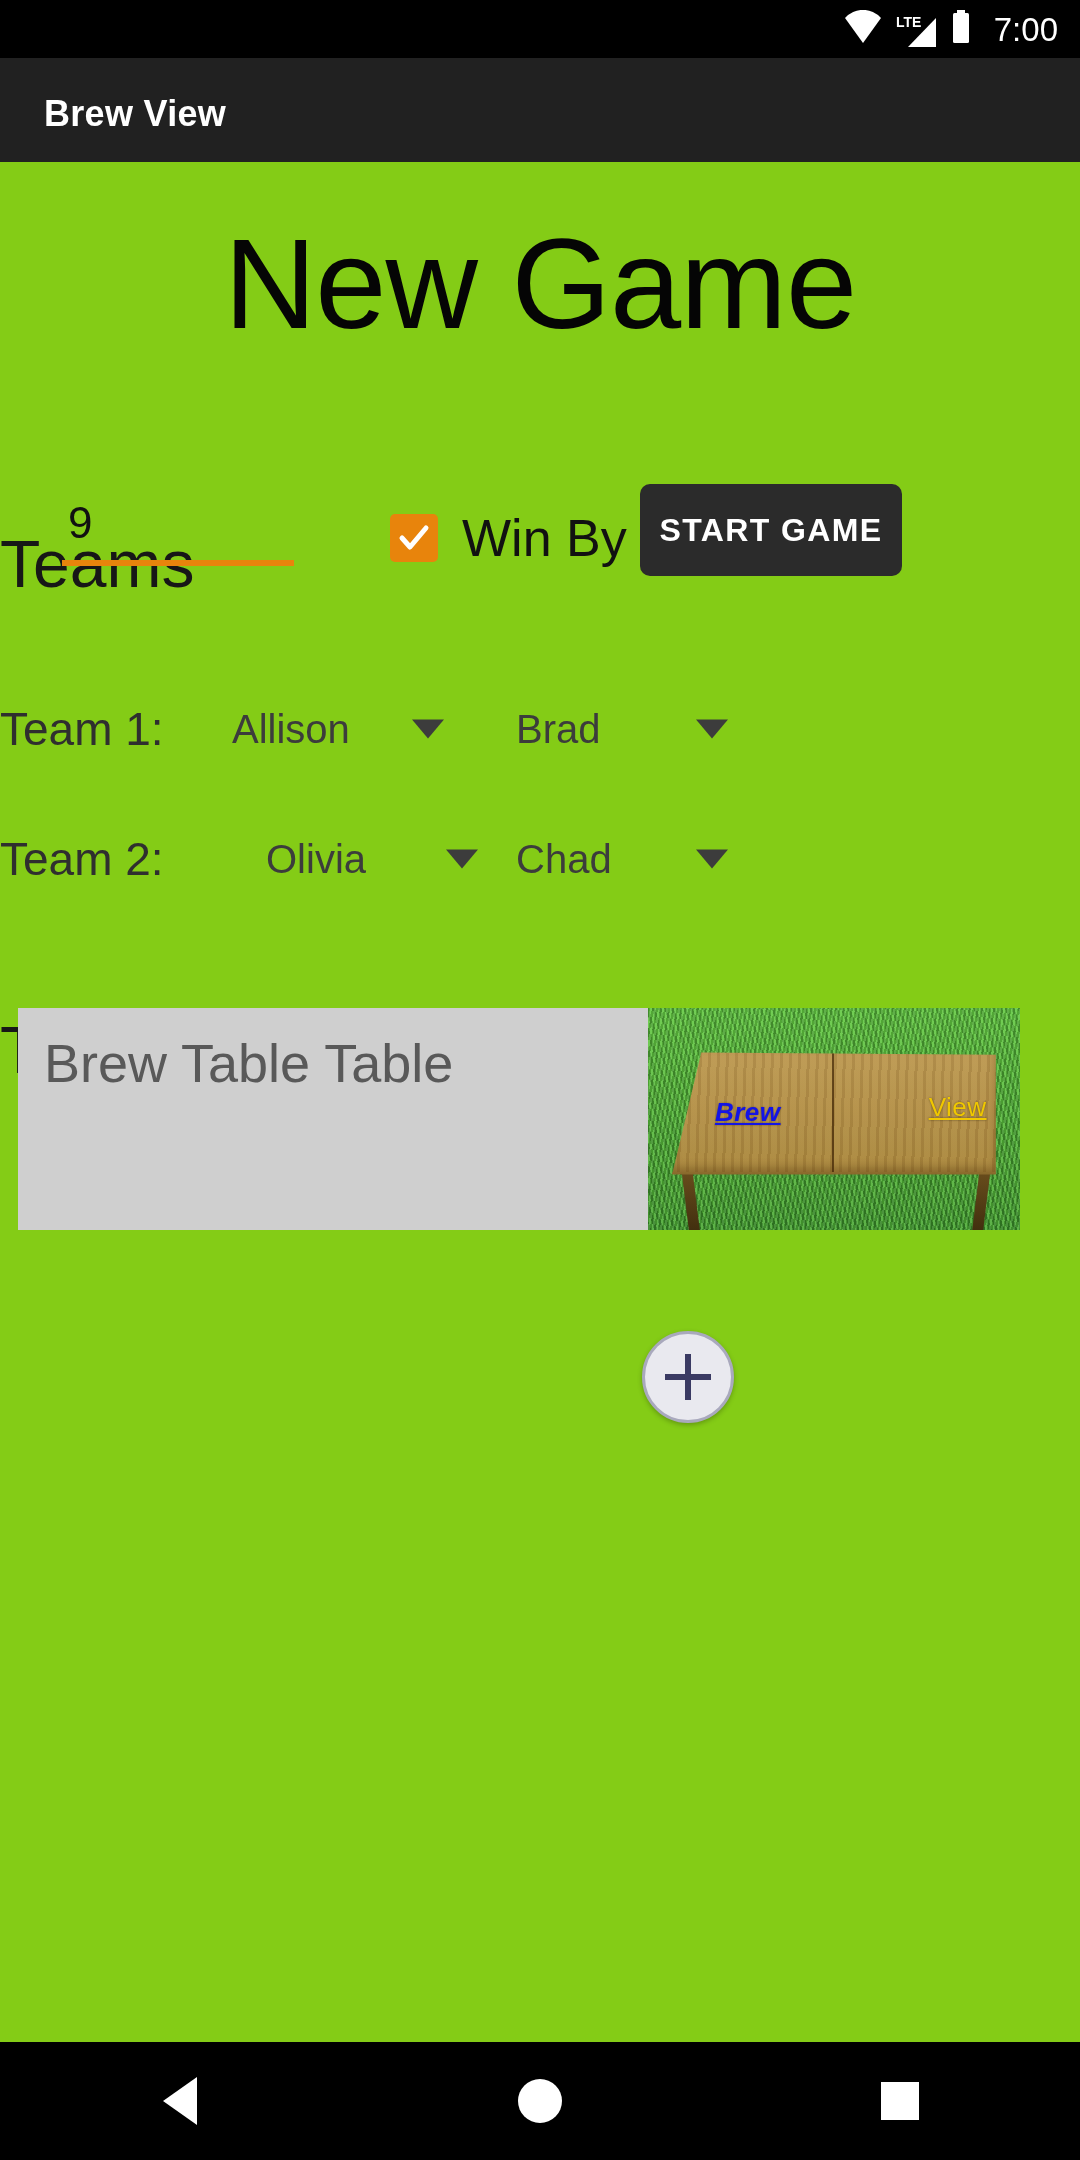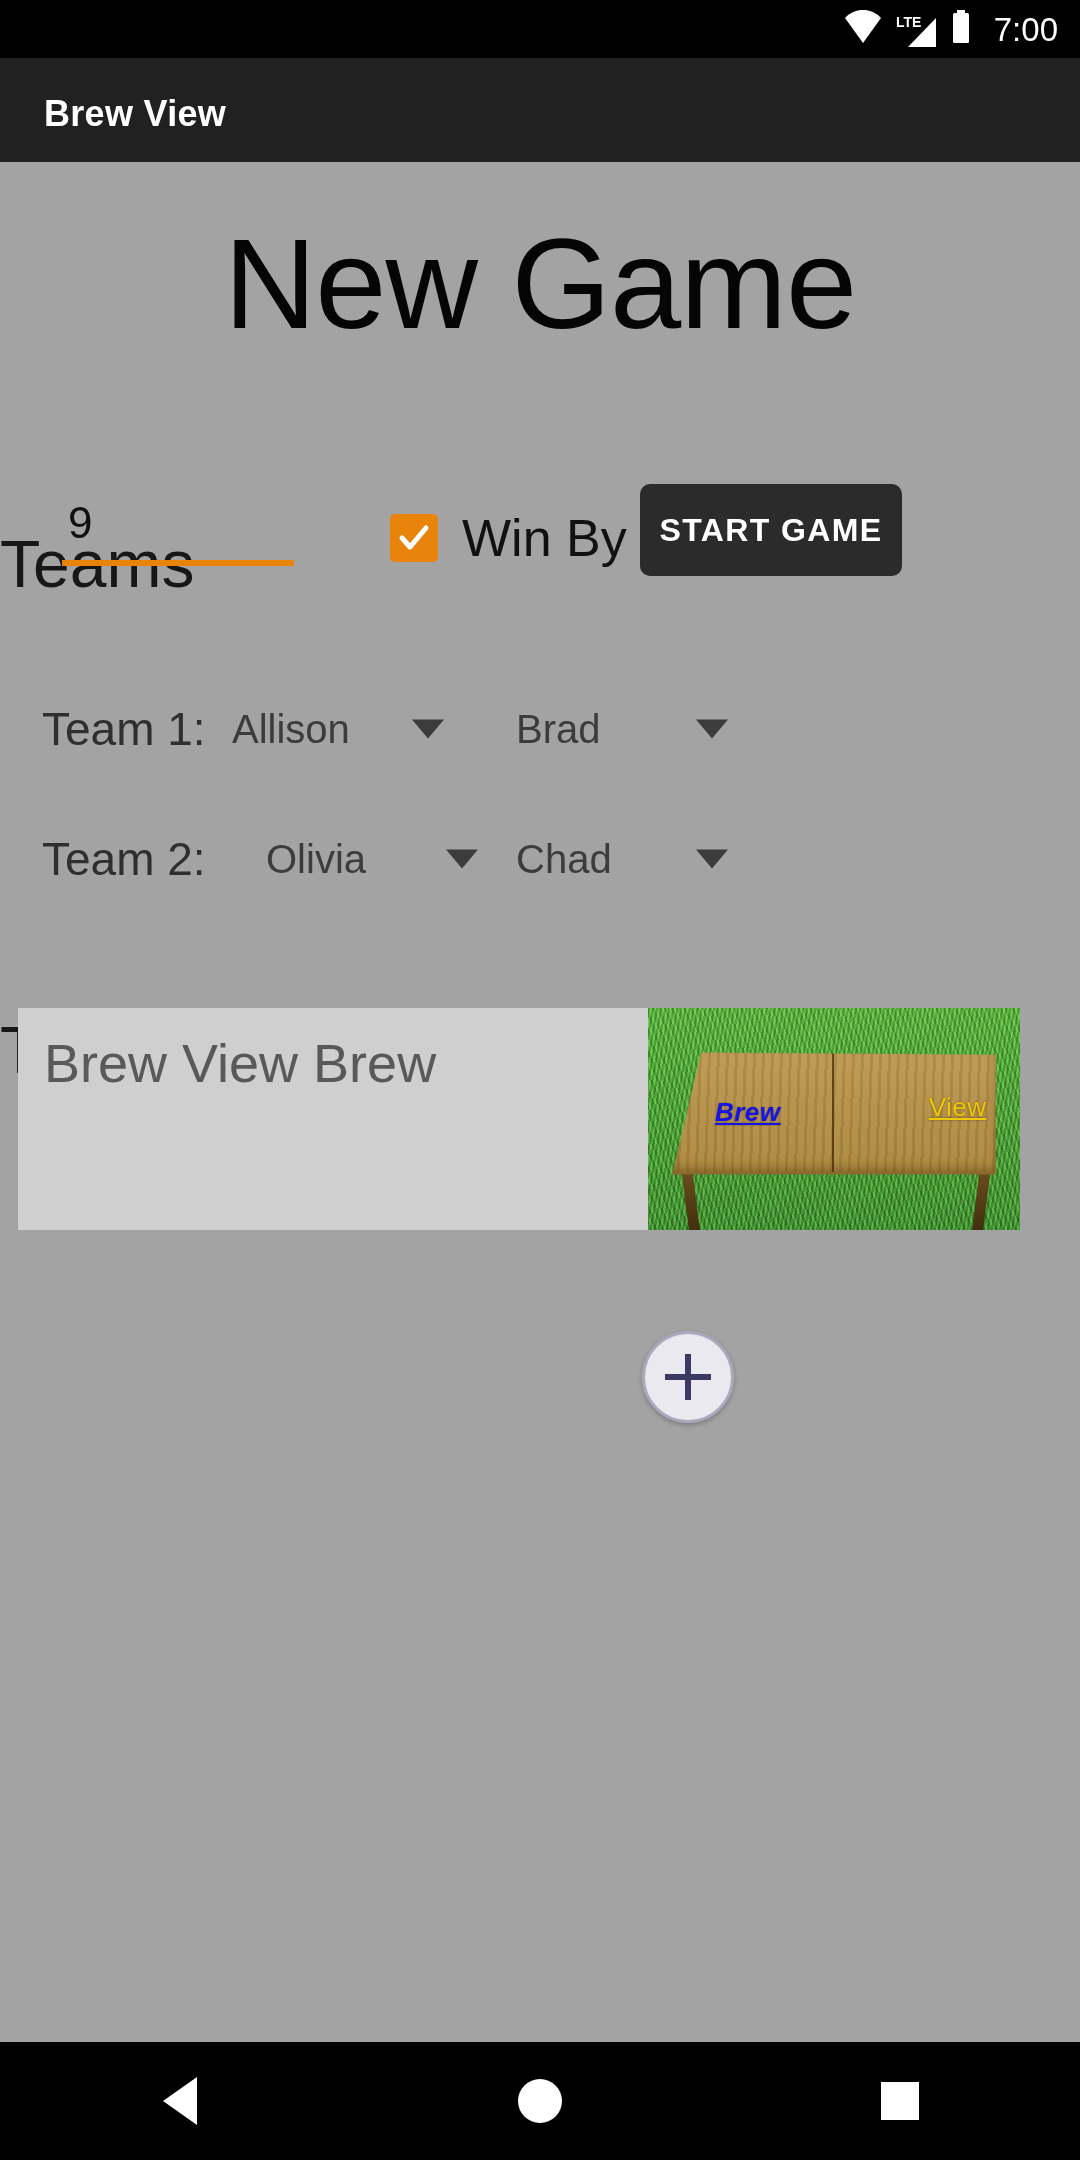--- a/index.html
+++ b/index.html
@@ -36,7 +36,7 @@
   
   .content {
     position:absolute; top:162px; left:0; width:1080px; height:1880px;
-    background:#a3a3a3;
+    background:#84cc16;
   }
 
   .page-title {

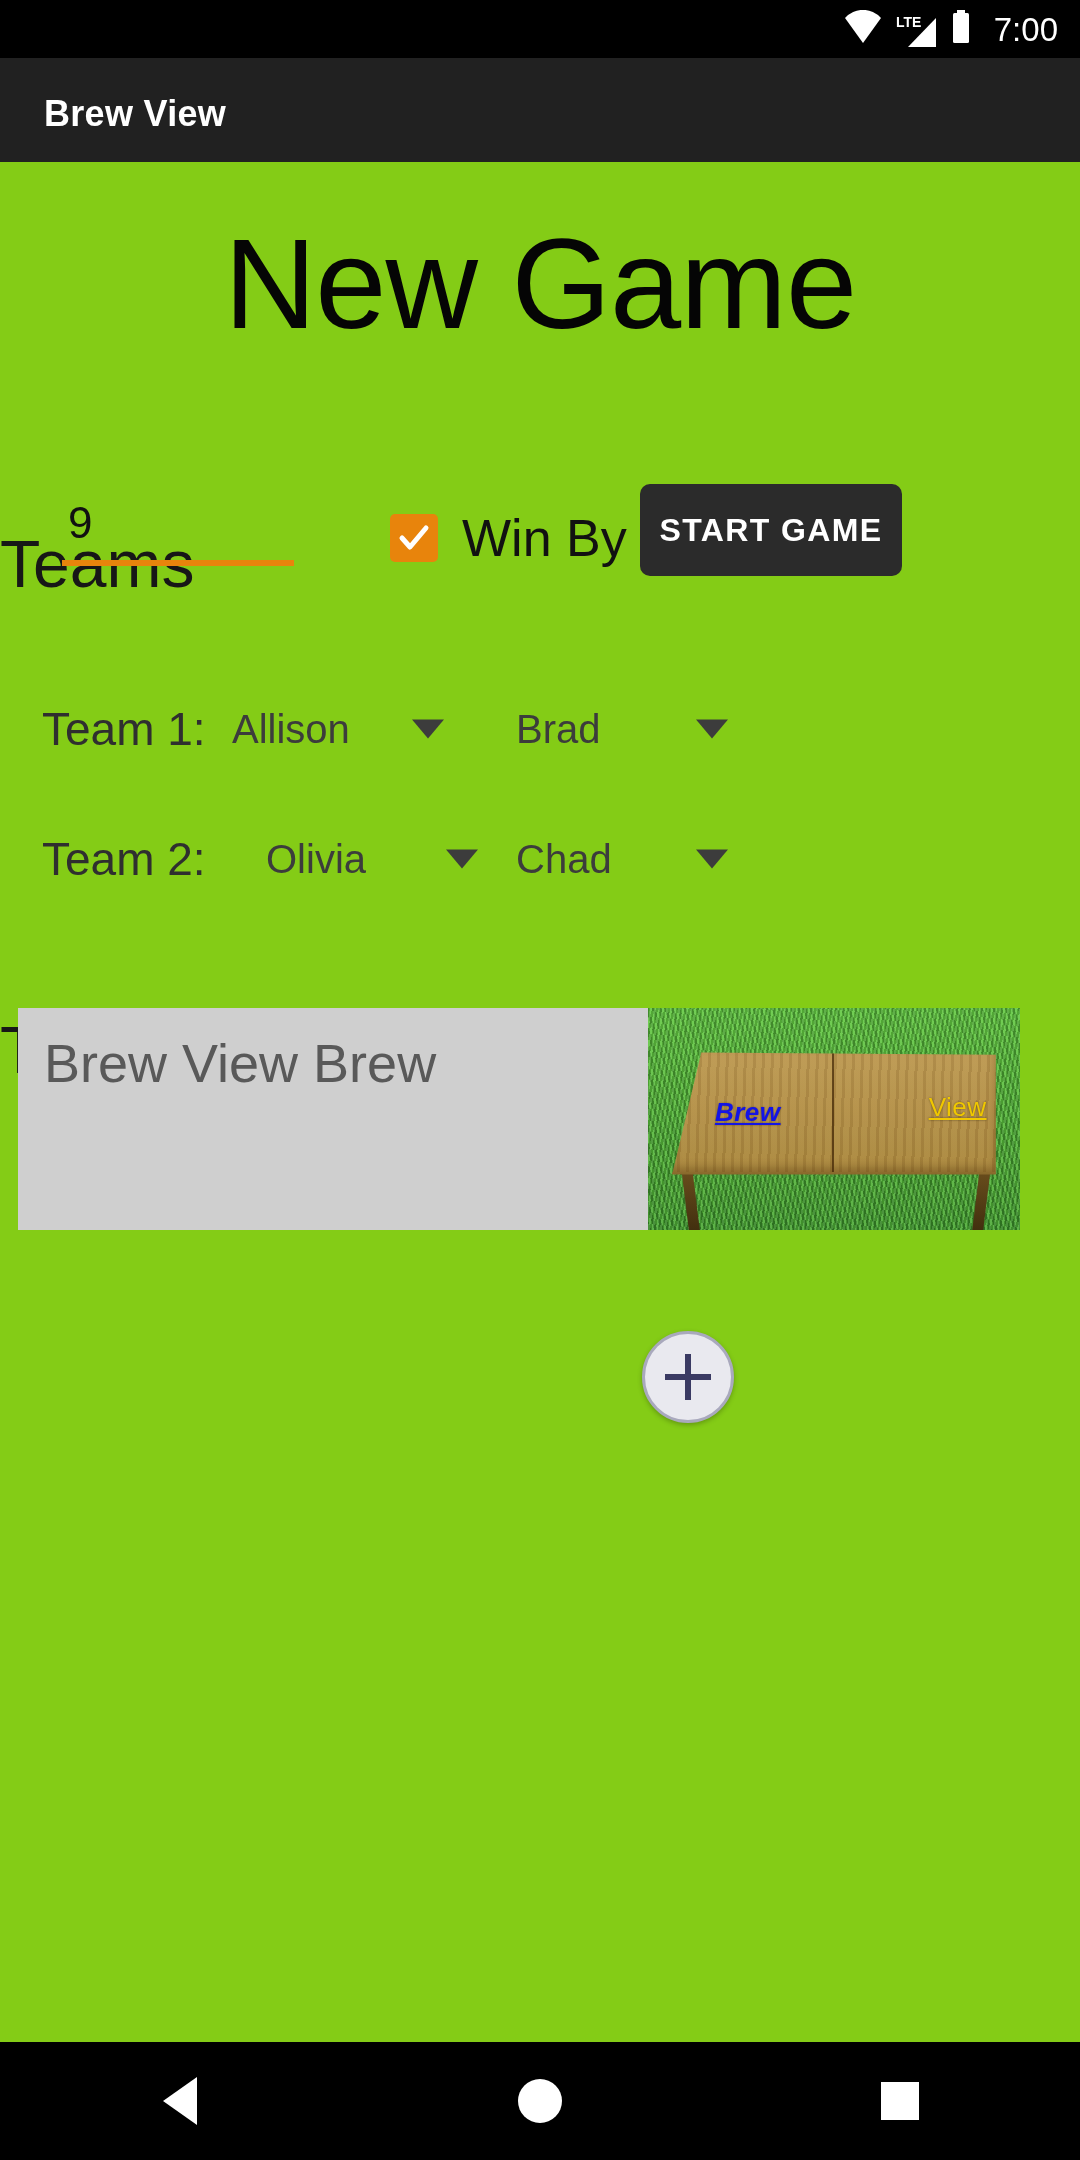--- a/index.html
+++ b/index.html
@@ -91,7 +91,7 @@
     display:flex; align-items:center; height:80px;
   }
   .team-label {
-    width:220px; padding-left:42px; font-size:46px; color:#2f2f2f;
+    width:220px; font-size:46px; color:#2f2f2f;
     white-space:nowrap;
   }
   .spinner {

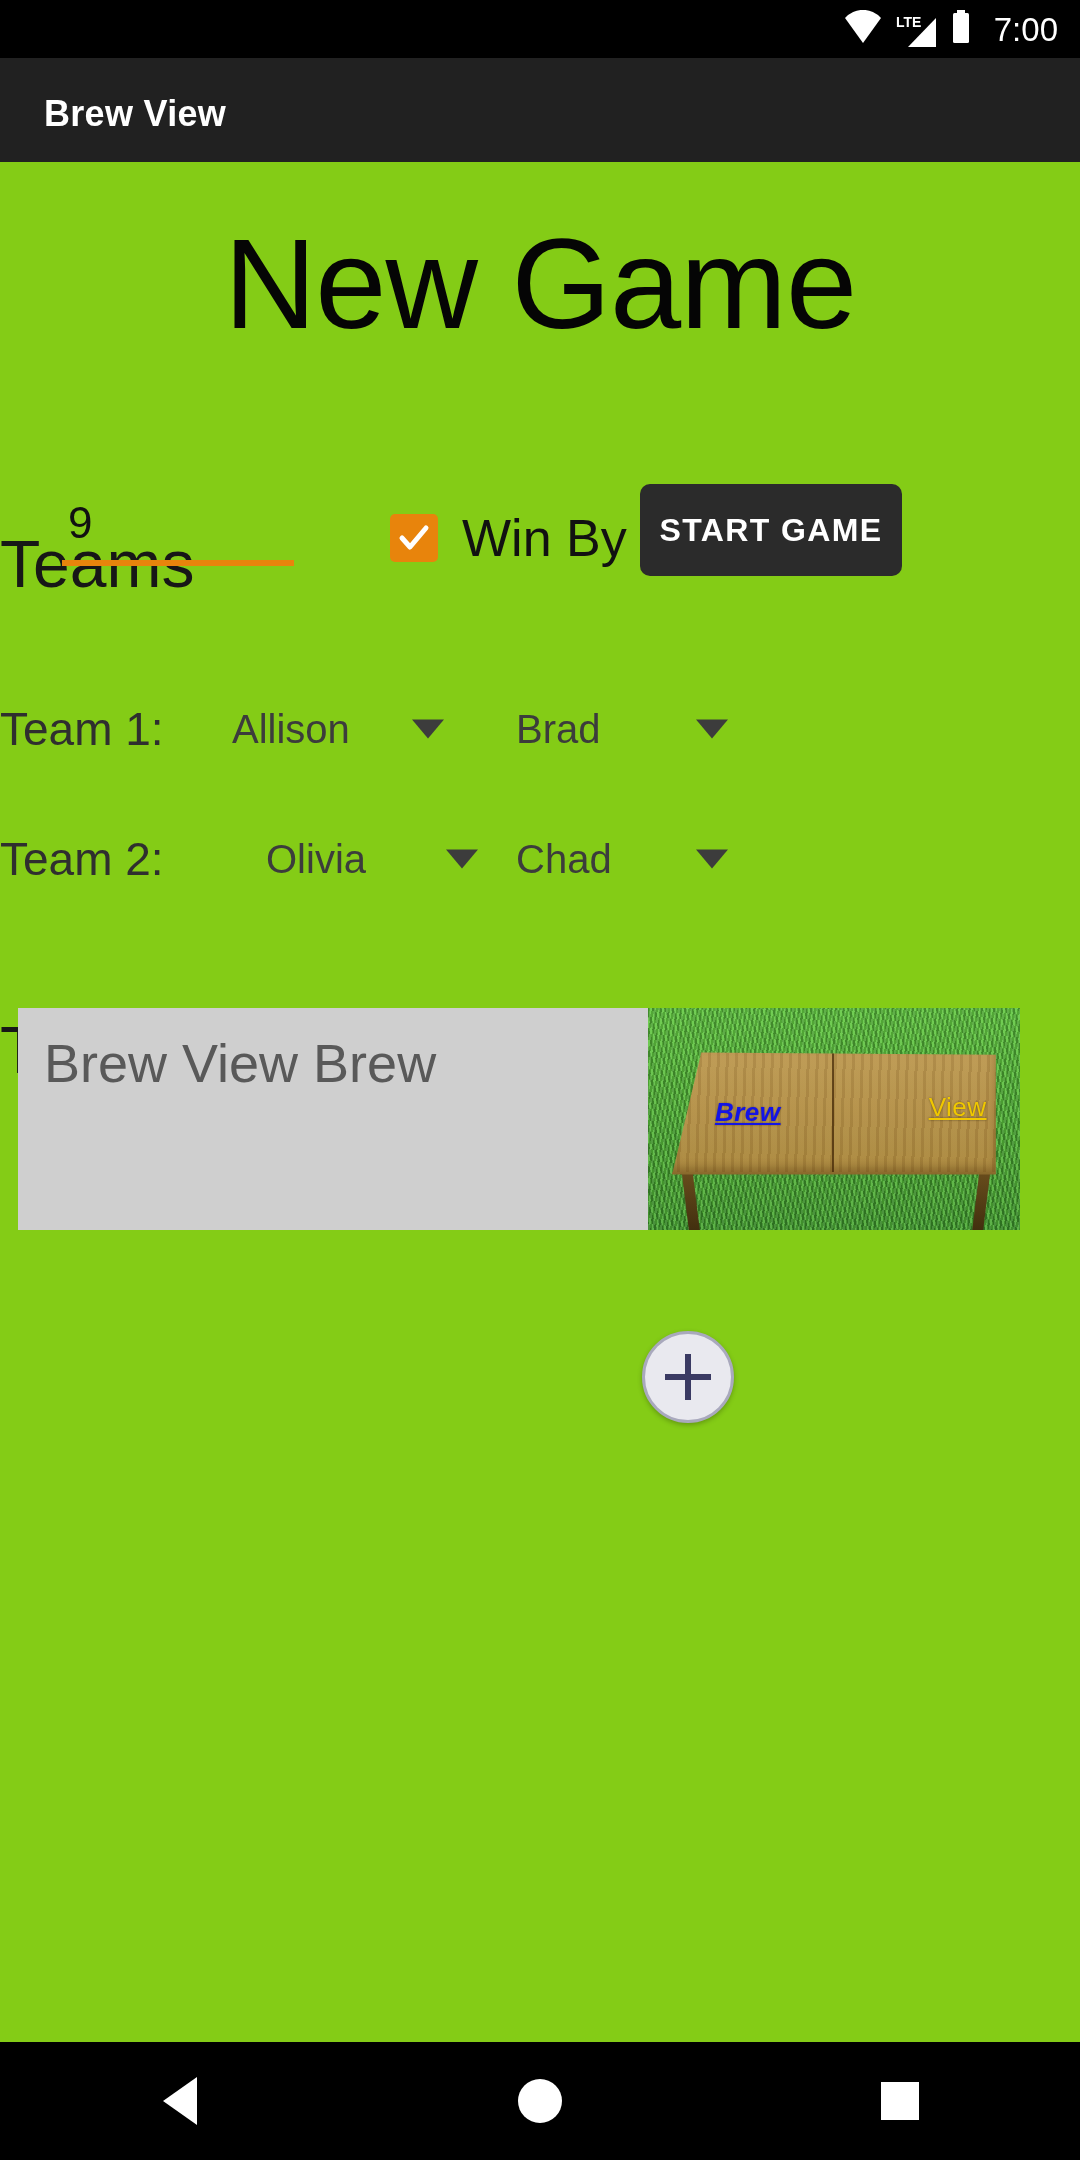--- a/index.html
+++ b/index.html
@@ -276,7 +276,7 @@
     <div class="section-head" style="margin-top:118px;">Tables</div>
 
     <div class="table-card" style="top:846px;">
-      <div class="table-card-name">Brew View Brew</div>
+      <div class="table-card-name">Brew Table Table</div>
       <div class="table-thumb">
         <div class="grass"></div>
         <div class="leg l"></div>

